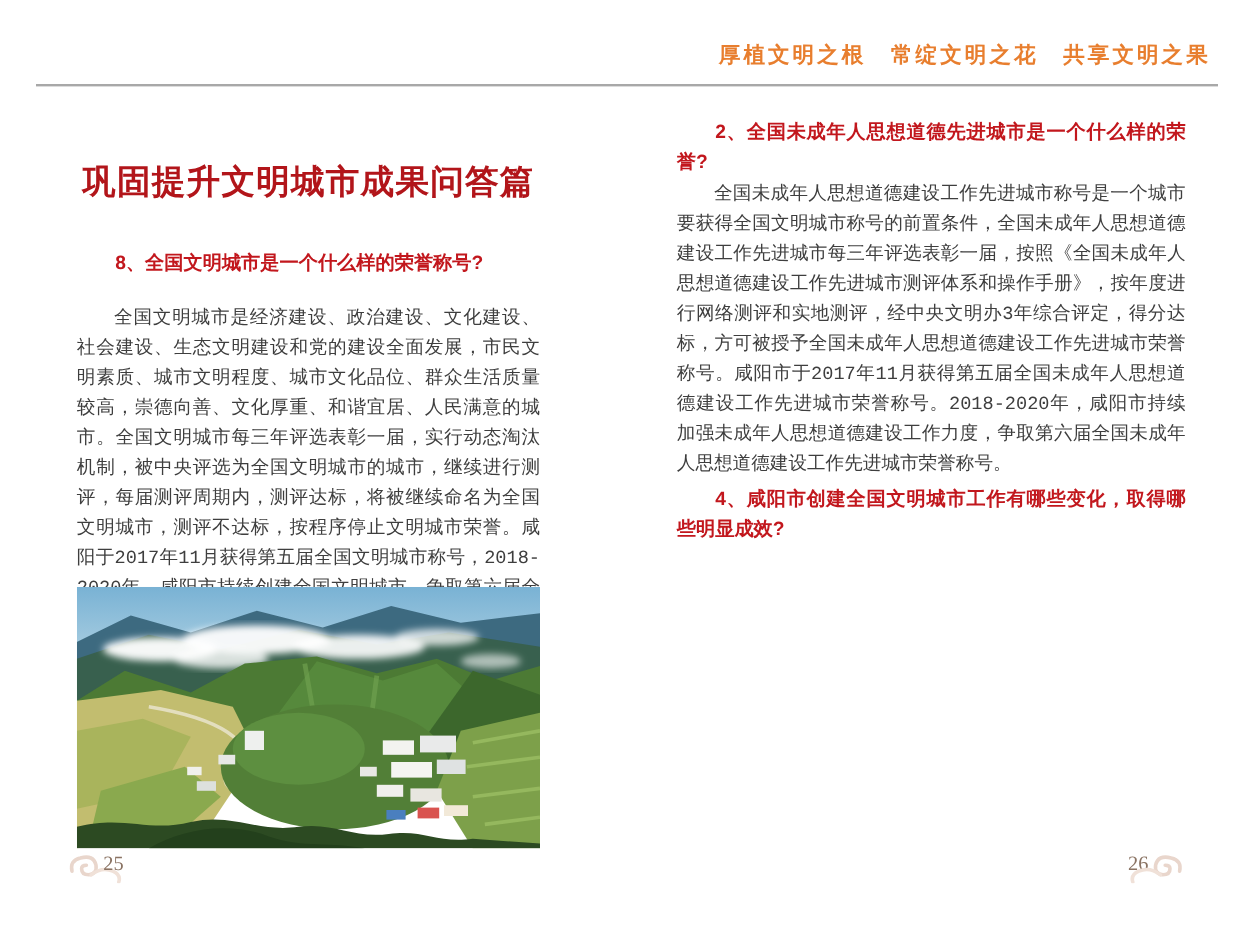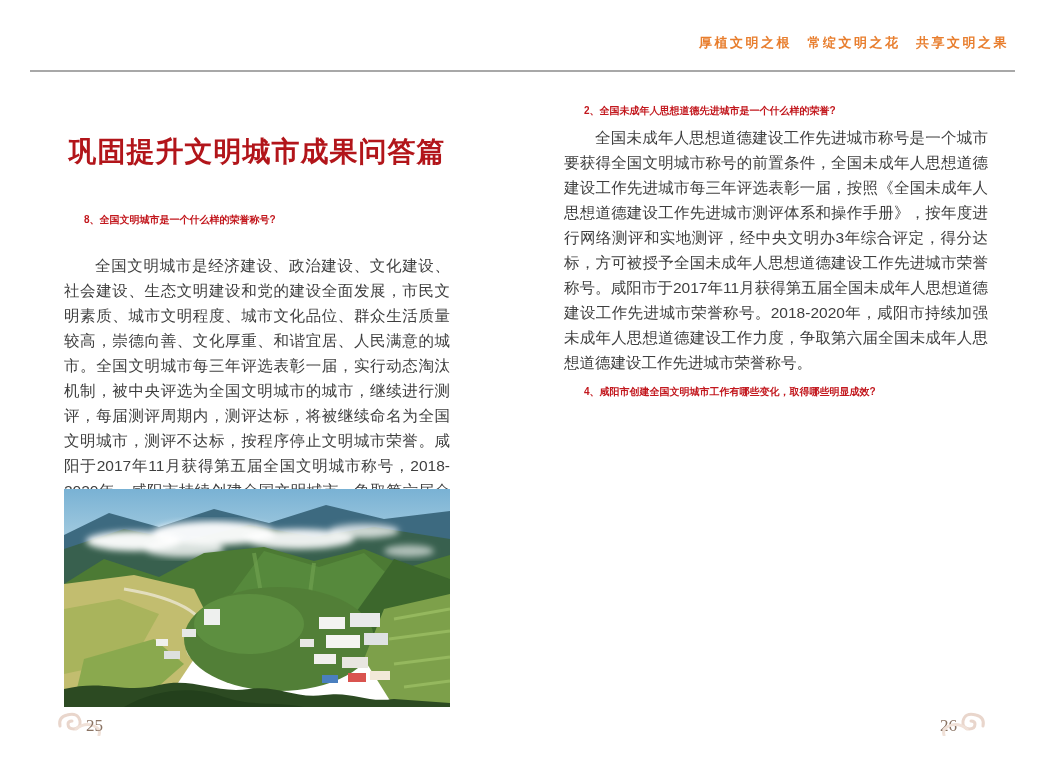--- a/index.html
+++ b/index.html
@@ -29,7 +29,7 @@
   }
   .logo-sub{color:#9a9a9a;font-size:7px;letter-spacing:1.2px;margin-top:2px;}
   .slogan{
-    position:absolute;right:6px;top:16px;color:#e87e2e;font-size:13px;font-weight:bold;
+    position:absolute;right:6px;top:16px;color:#e87e2e;font-size:18px;font-weight:bold;
     font-family:"DejaVu Serif","Liberation Serif",serif;letter-spacing:2.5px;
   }
   .header-rule{position:absolute;left:30px;right:30px;top:70px;height:2px;background:#a8a8a8;}

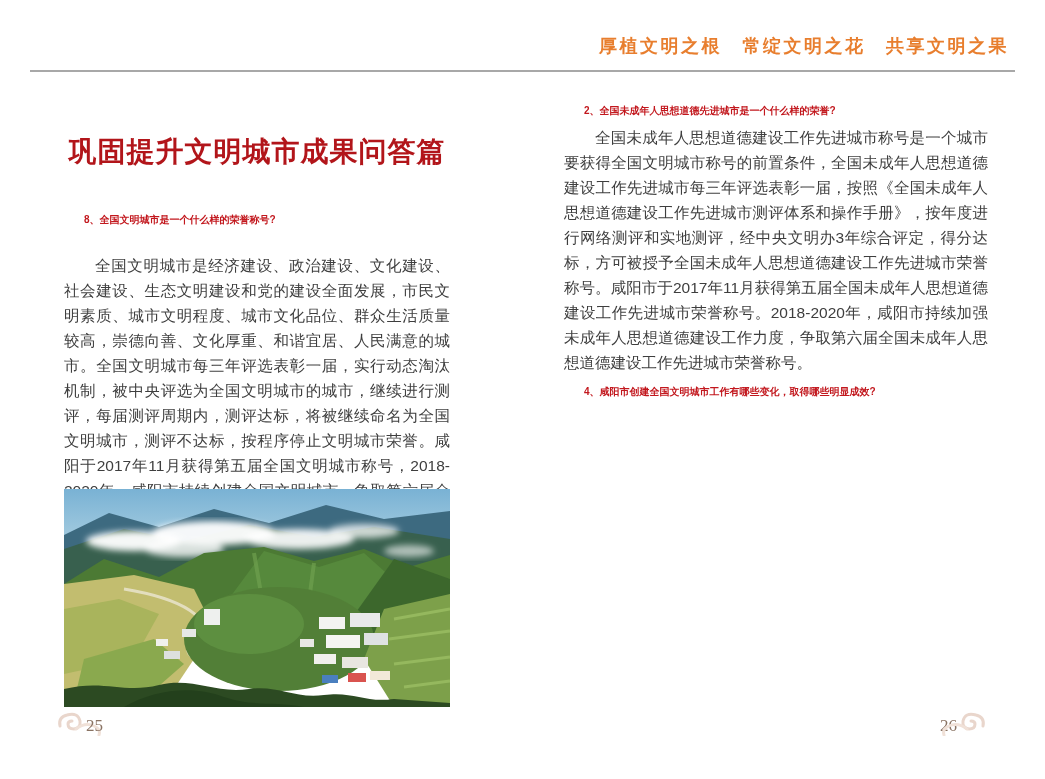--- a/index.html
+++ b/index.html
@@ -41,7 +41,7 @@
     letter-spacing:1px;line-height:34px;
   }
   .q-head{
-    color:#c2171d;font-weight:bold;font-size:10px;line-height:25px;
+    color:#c2171d;font-weight:bold;font-size:16px;line-height:25px;
     text-indent:2em;text-align:justify;margin:0;
   }
   .q-head.first-left{margin-top:38px;}

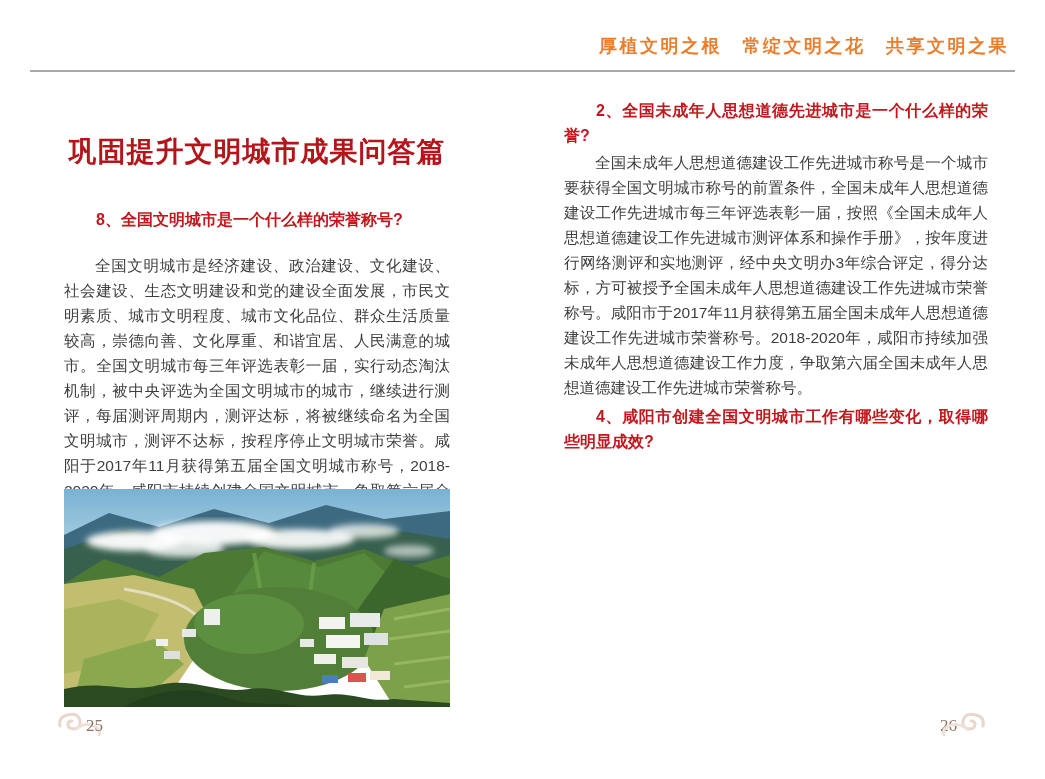--- a/index.html
+++ b/index.html
@@ -47,7 +47,7 @@
   .q-head.first-left{margin-top:38px;}
   .answer{
     color:#3e3e3e;font-size:15.5px;line-height:25px;text-indent:2em;
-    text-align:justify;margin:21px 0 0 0;
+    text-align:justify;margin:21px 0 0 0;font-family:Liberation Mono, monospace;
   }
   .answer.tight{margin-top:2px;}
   .q-block{margin-top:4px;}

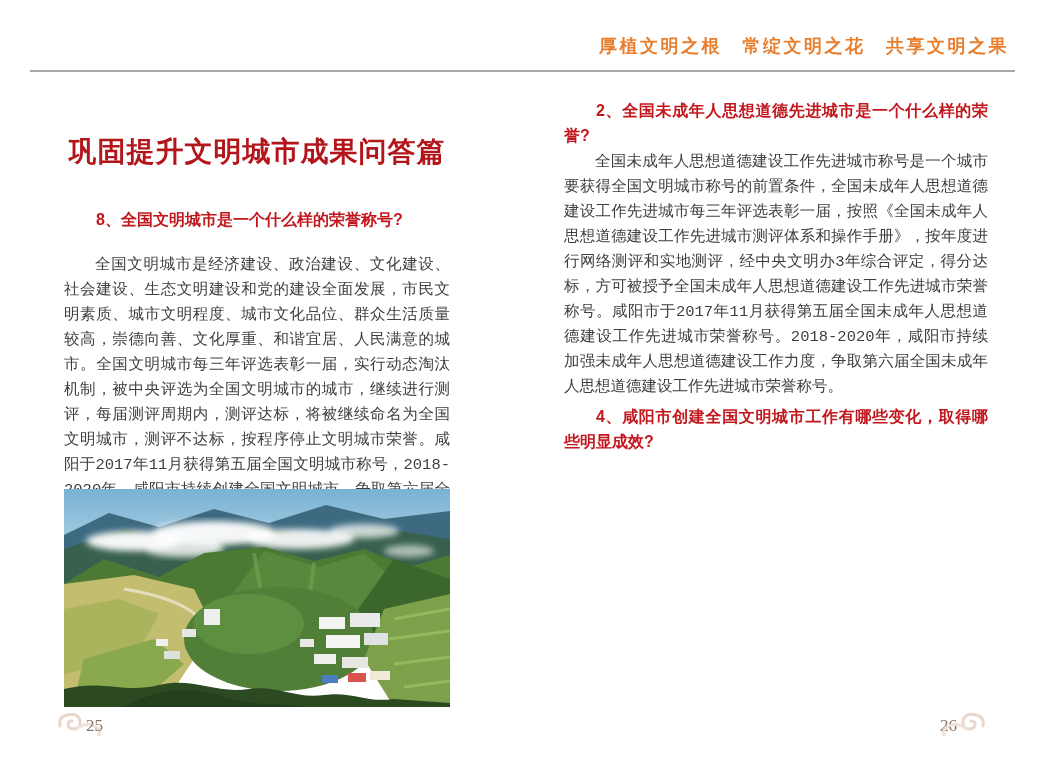--- a/index.html
+++ b/index.html
@@ -55,7 +55,7 @@
   .photo{position:absolute;left:0;top:394px;width:386px;height:218px;overflow:hidden;}
   
   .footer{
-    position:absolute;top:710px;display:flex;align-items:flex-end;gap:2px;
+    position:absolute;top:710px;display:flex;align-items:flex-start;gap:2px;
     color:#8a7363;font-size:17px;font-family:"Liberation Serif","DejaVu Serif",serif;
   }
   .footer-left{left:56px;}

